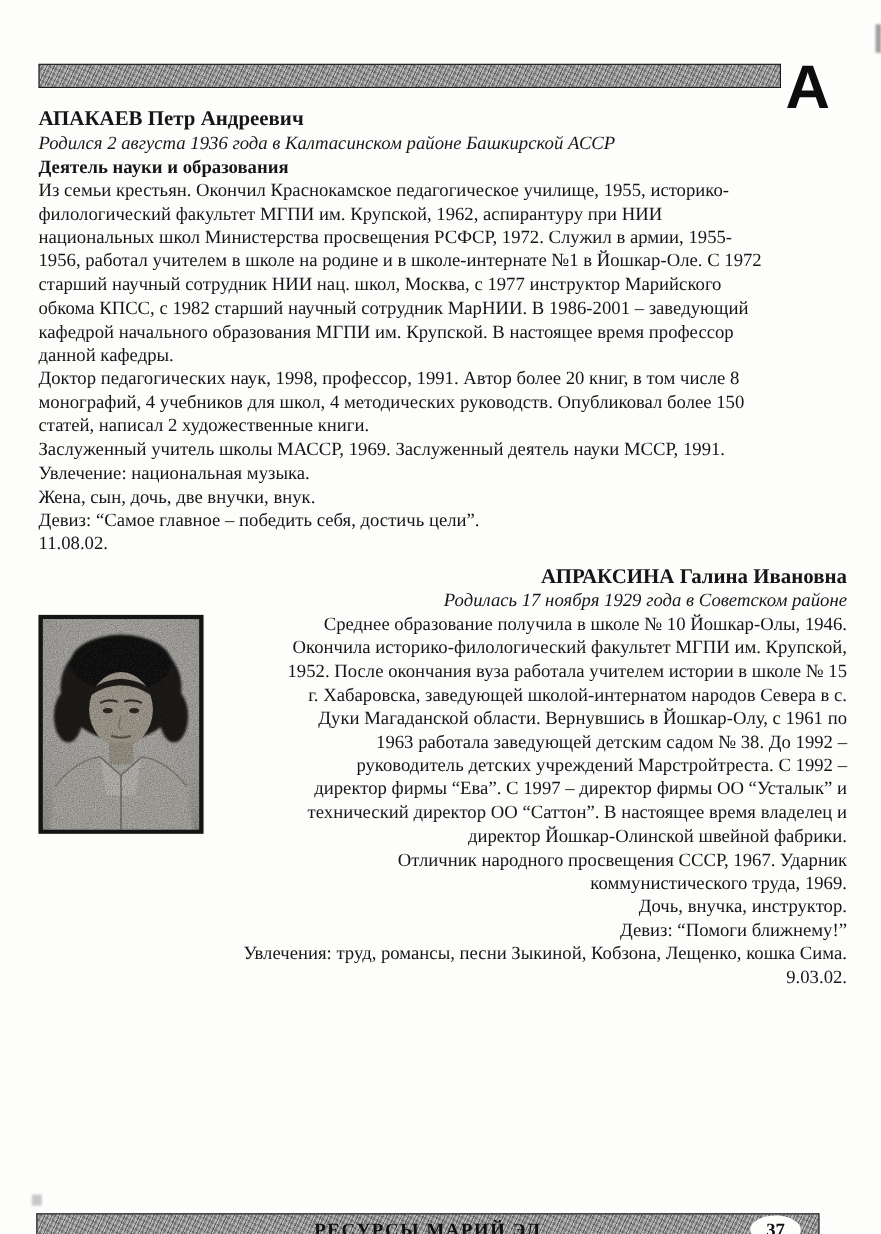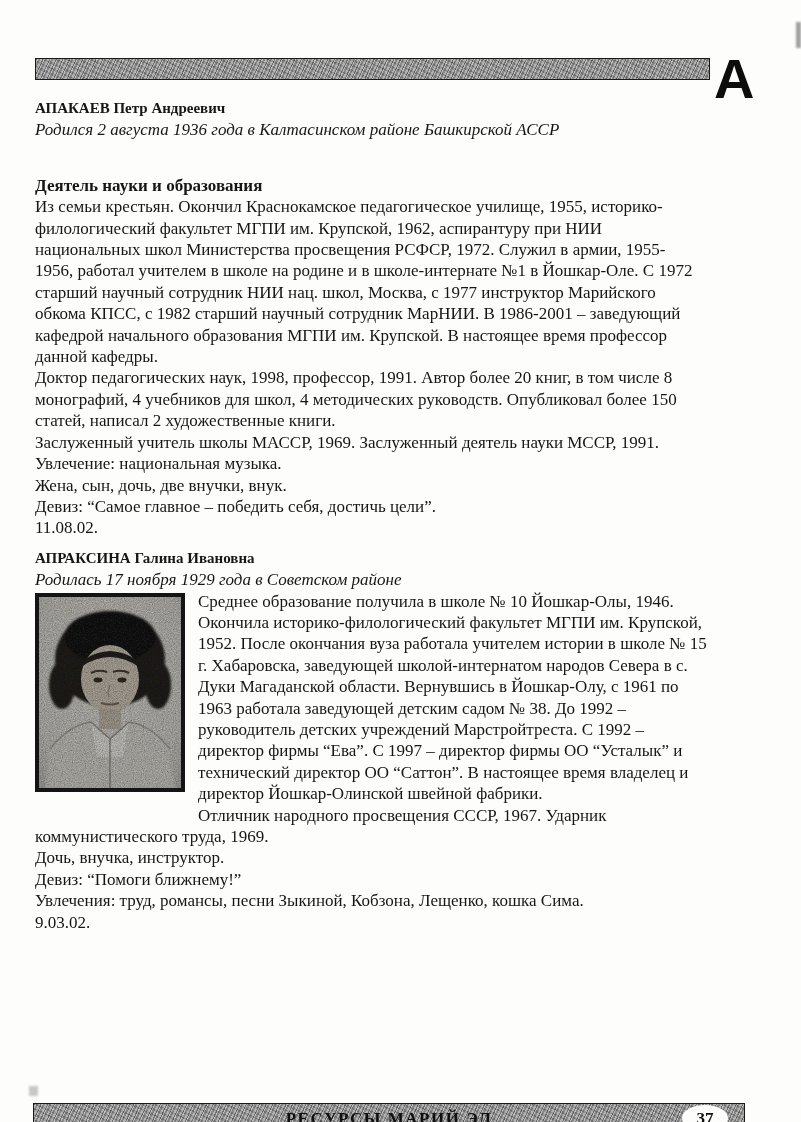--- a/index.html
+++ b/index.html
@@ -30,7 +30,7 @@
   .entry { margin:0; }
   .entry-1 { margin-top:18px; }
   .entry-2 { margin-top:9px; }
-  h2.entry-name { margin:0; font-size:15px; line-height:21.4px; font-weight:bold; }
+  h2.entry-name { margin:0; font-size:19px; line-height:21.4px; font-weight:bold; }
   p { margin:0; white-space:pre-line; }
   .born-line { font-style:italic; }
   .role-line { font-weight:bold;margin-top:34px; }

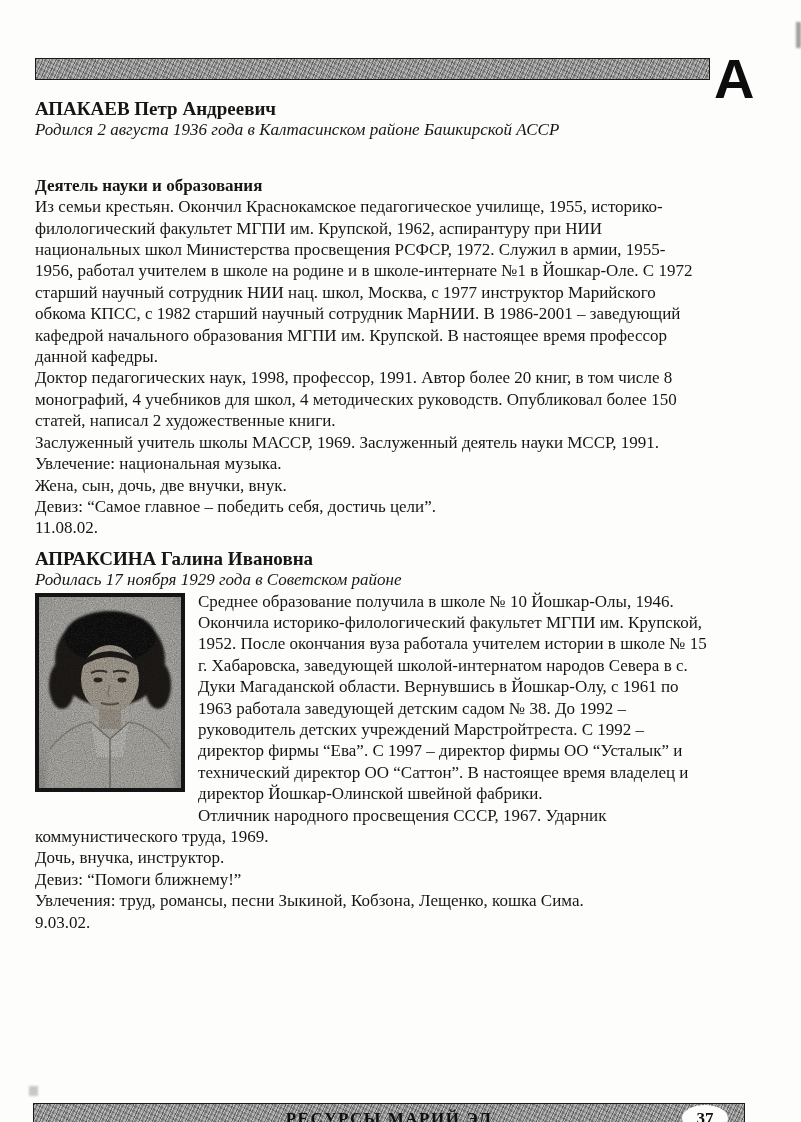--- a/index.html
+++ b/index.html
@@ -33,7 +33,7 @@
   h2.entry-name { margin:0; font-size:19px; line-height:21.4px; font-weight:bold; }
   p { margin:0; white-space:pre-line; }
   .born-line { font-style:italic; }
-  .role-line { font-weight:bold;margin-top:34px; }
+  .role-line { font-weight:bold; }
 
   
   .photo-frame {

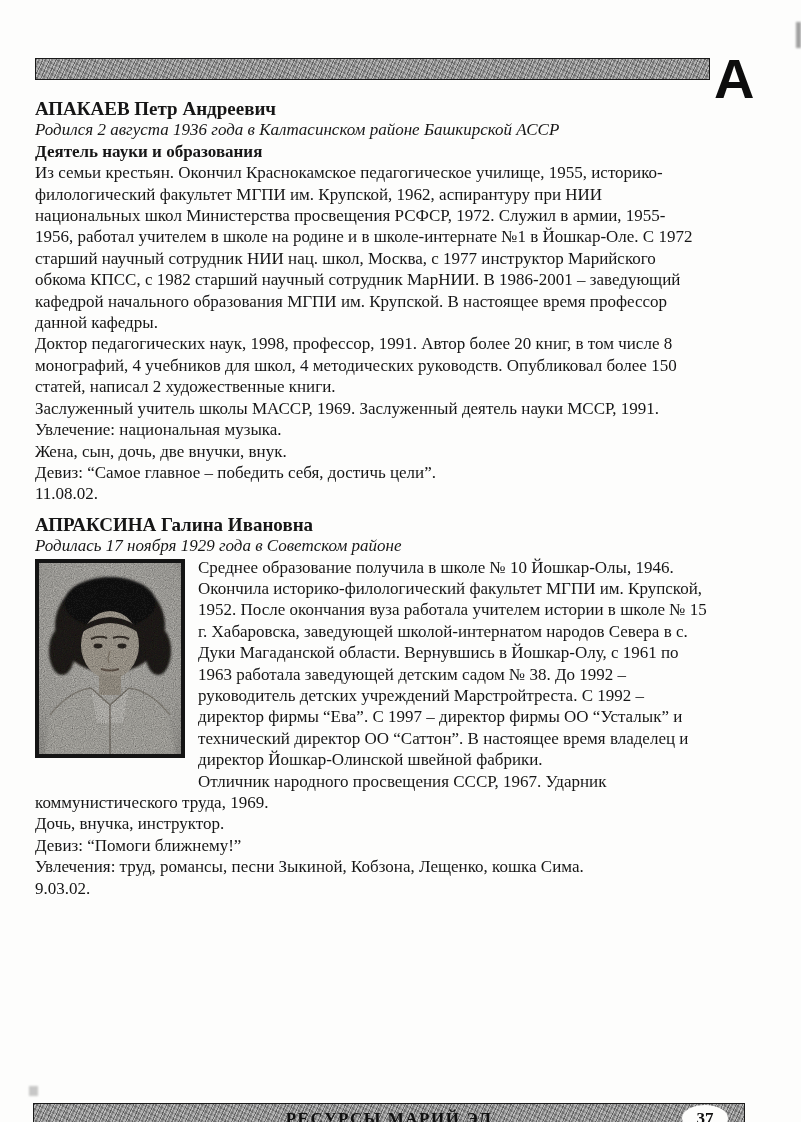--- a/index.html
+++ b/index.html
@@ -29,7 +29,7 @@
 
   .entry { margin:0; }
   .entry-1 { margin-top:18px; }
-  .entry-2 { margin-top:9px; }
+  .entry-2 { margin-top:9px;text-align:right; }
   h2.entry-name { margin:0; font-size:19px; line-height:21.4px; font-weight:bold; }
   p { margin:0; white-space:pre-line; }
   .born-line { font-style:italic; }

